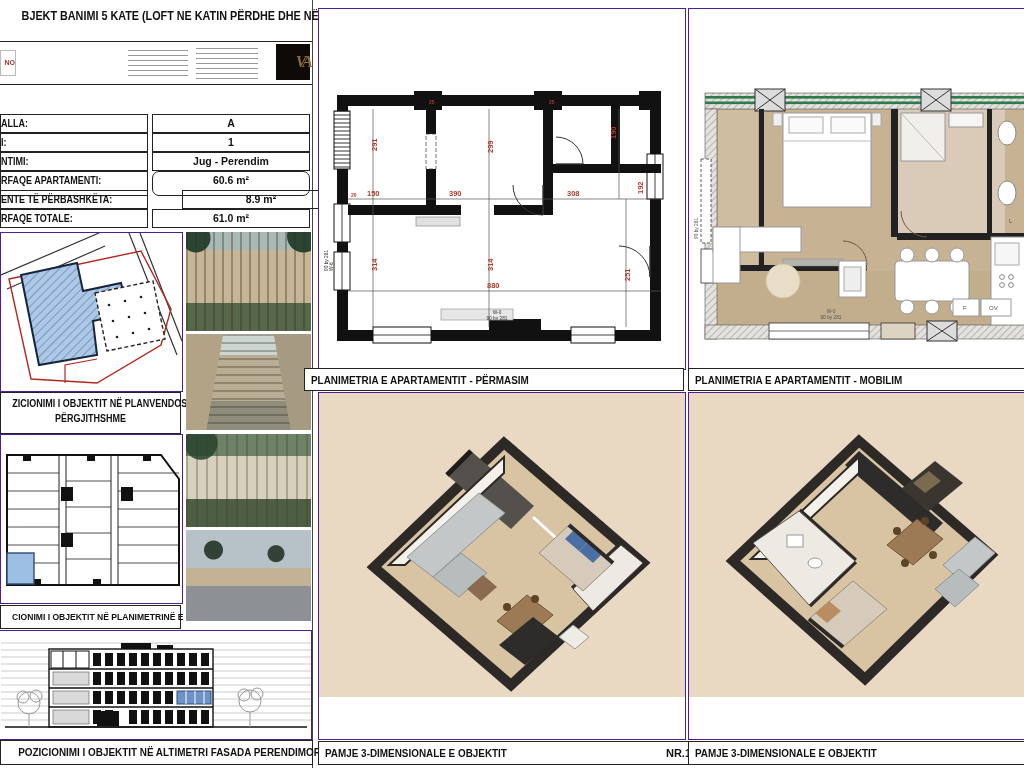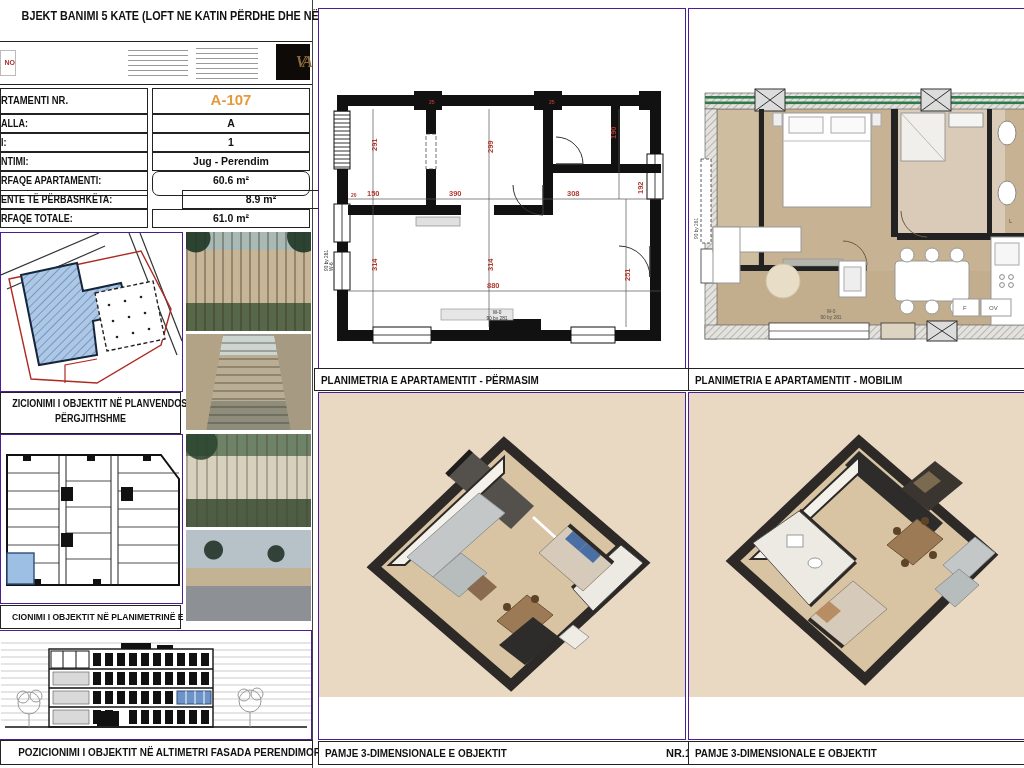--- a/index.html
+++ b/index.html
@@ -83,10 +83,6 @@
     <div class="abs fineprint" style="left:196px;top:46px;width:62px;height:34px;"></div>
     <div id="logo-box" class="abs">VA</div>
 
-    <div class="trow" style="top:88px;height:24px;">
-      <div class="tlab" style="line-height:22px;font-size:10.5px;"><span class="cond">RTAMENTI NR.</span></div>
-      <div class="tval big" style="line-height:22px;">A-107</div>
-    </div>
     <div class="trow" style="top:114px;height:17px;">
       <div class="tlab"><span class="cond">ALLA:</span></div>
       <div class="tval" style="line-height:17px;">A</div>

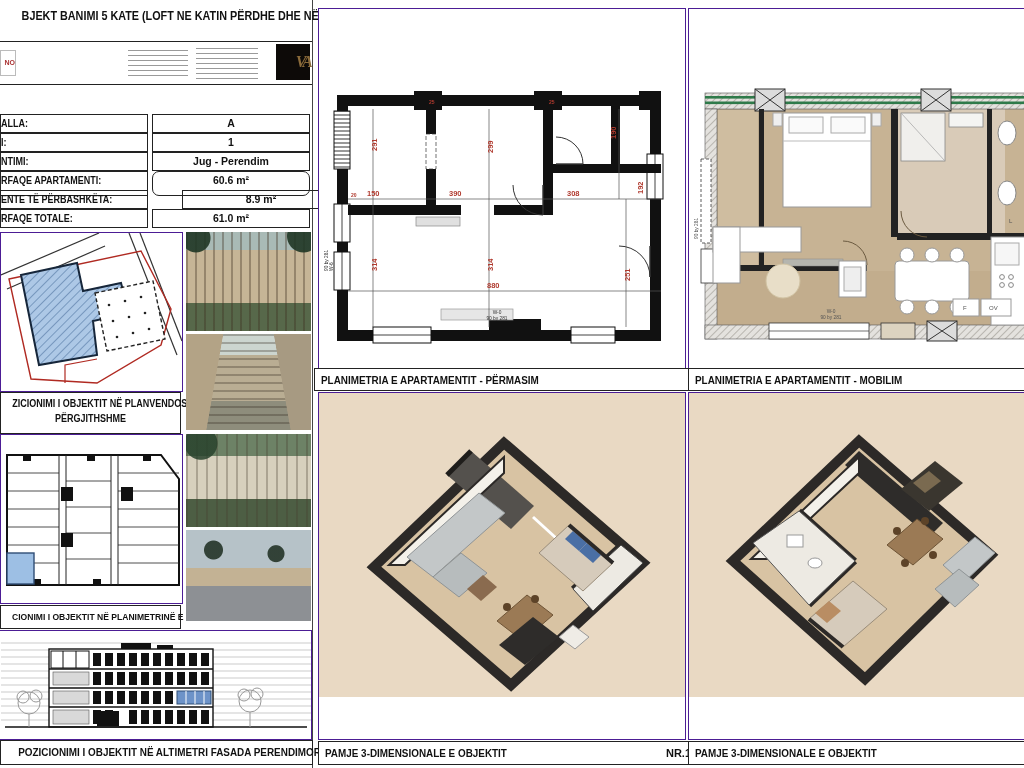--- a/index.html
+++ b/index.html
@@ -367,7 +367,7 @@
       </g>
     </svg>
   </div>
-  <div class="abs capbar" style="left:314px;top:368px;width:366px;height:21px;">
+  <div class="abs capbar" style="left:304px;top:368px;width:366px;height:21px;">
     <span class="cond">PLANIMETRIA E APARTAMENTIT - PËRMASIM</span>
   </div>
 

